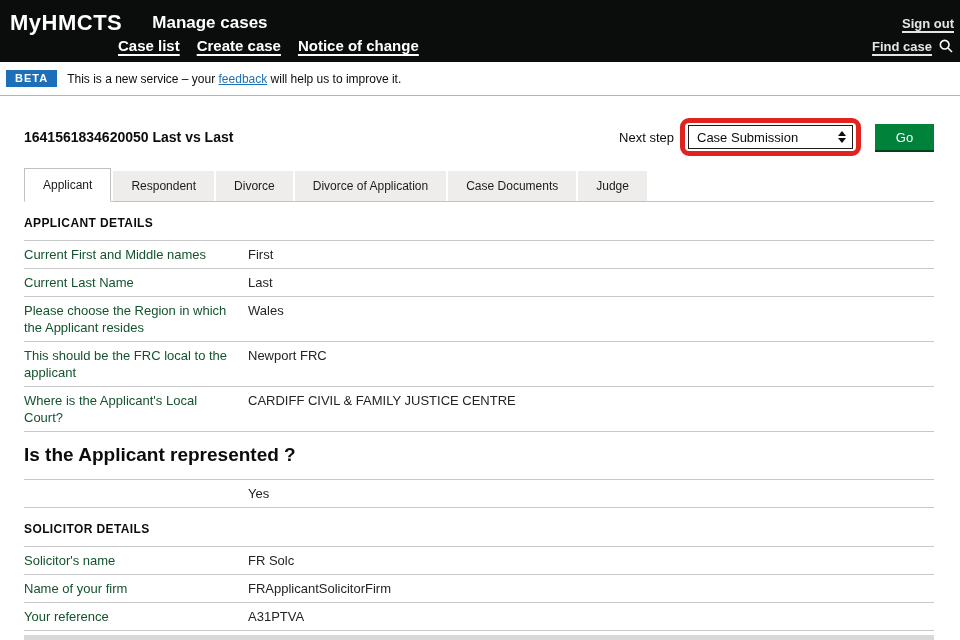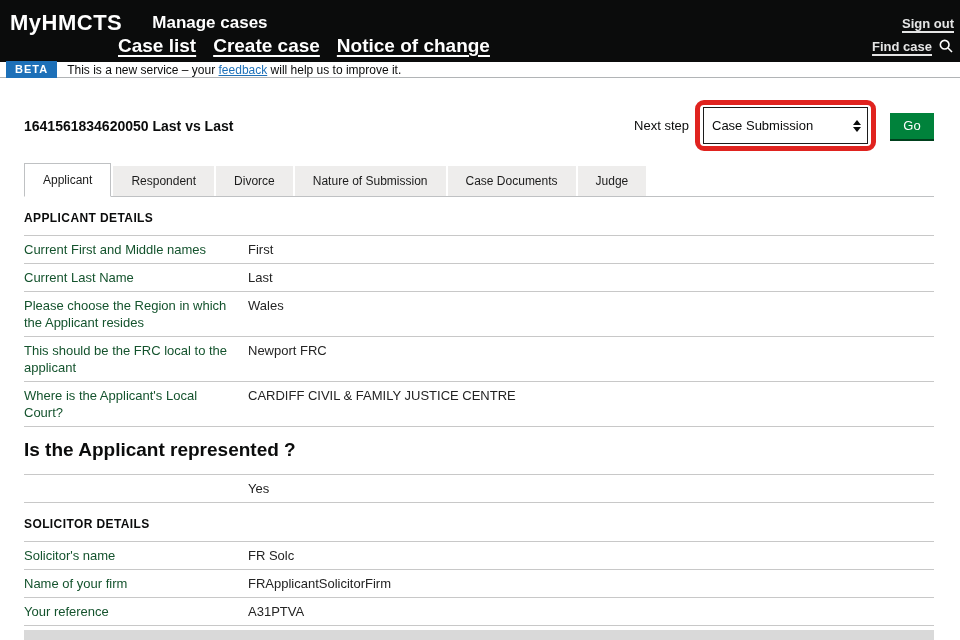--- a/index.html
+++ b/index.html
@@ -16,7 +16,7 @@
              text-decoration-thickness:2px; text-underline-offset:3px; cursor:pointer; }
   .topbar-row2 { display:flex; align-items:center; height:28px; }
   .topnav { display:flex; gap:17px; margin-left:108px; list-style:none; }
-  .topnav li a { color:#fff; font-weight:bold; font-size:19px; text-decoration:underline;
+  .topnav li a { color:#fff; font-weight:bold; font-size:15px; text-decoration:underline;
                  text-decoration-thickness:2px; text-underline-offset:3px; cursor:pointer; }
   .findcase-wrap { display:flex; align-items:center; gap:6px; }
   .search-icon svg { display:block; }

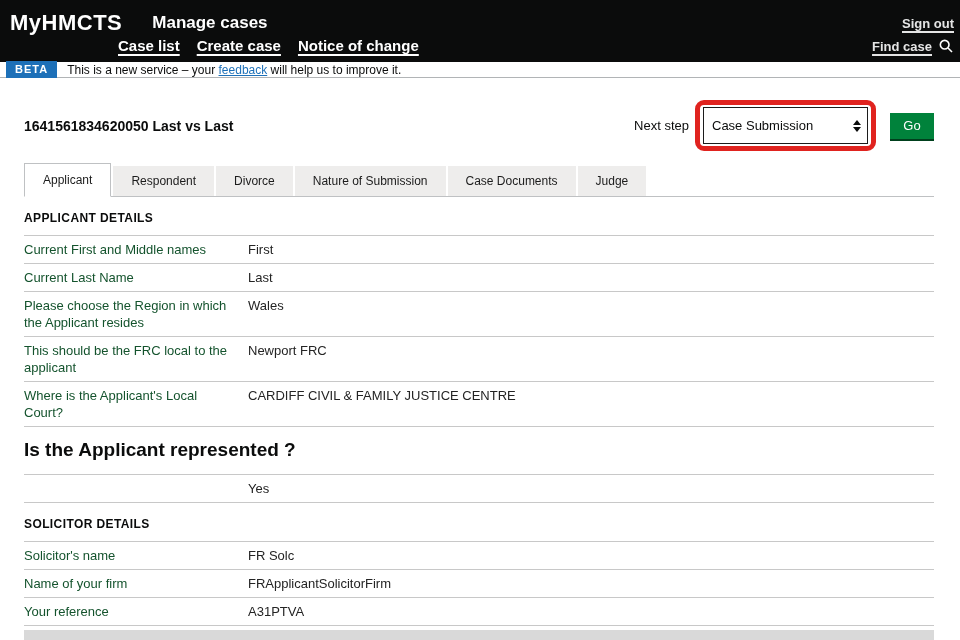--- a/index.html
+++ b/index.html
@@ -22,7 +22,7 @@
   .search-icon svg { display:block; }
 
   
-  .beta-banner { height:16px; display:flex; align-items:center; gap:10px;
+  .beta-banner { height:34px; display:flex; align-items:center; gap:10px;
                  padding:0 10px 0 6px; border-bottom:1px solid #b1b4b6; background:#fff; }
   .beta-badge { background:#1d70b8; color:#fff; font-size:11px; font-weight:bold;
                 letter-spacing:1px; padding:2px 9px 3px; }

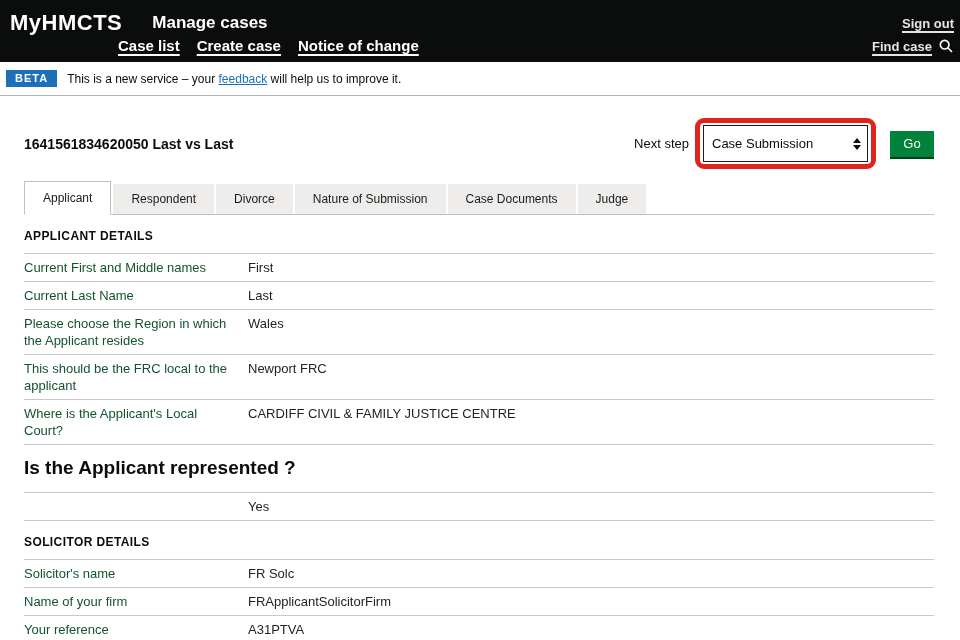--- a/index.html
+++ b/index.html
@@ -37,7 +37,7 @@
   .next-step { display:flex; align-items:center; gap:6px; margin-left:auto;justify-content:space-between; }
   .next-step-label { font-size:13px; }
   .annotation-box { border:5px solid #e0231f; border-radius:9px; padding:2px 3px; background:#fff; }
-  .fake-select { width:165px; height:37px; border:1px solid #1c1c1c; background:#fff;
+  .fake-select { width:165px; height:24px; border:1px solid #1c1c1c; background:#fff;
                  display:flex; align-items:center; padding:0 6px 0 8px; cursor:pointer; }
   .fake-select-text { font-size:13px; flex:1; }
   .spinner { display:flex; flex-direction:column; gap:2px; align-items:center; }

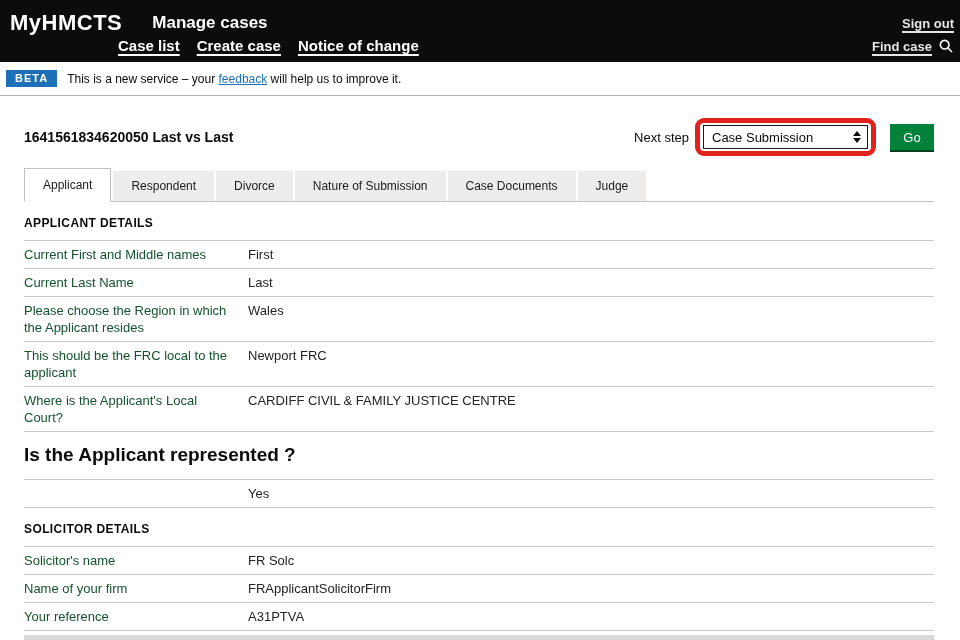--- a/index.html
+++ b/index.html
@@ -46,7 +46,7 @@
   .spinner .down { width:0; height:0; border-left:4px solid transparent;
                    border-right:4px solid transparent; border-top:5px solid #0b0c0c; }
   .go-btn { margin-left:8px; background:#00823b; color:#fff; border:none; font-size:13px;
-            width:44px; height:26px; box-shadow:0 2px 0 #00401d; cursor:pointer;
+            width:59px; height:26px; box-shadow:0 2px 0 #00401d; cursor:pointer;
             font-family:"Liberation Sans", sans-serif; }
 
   

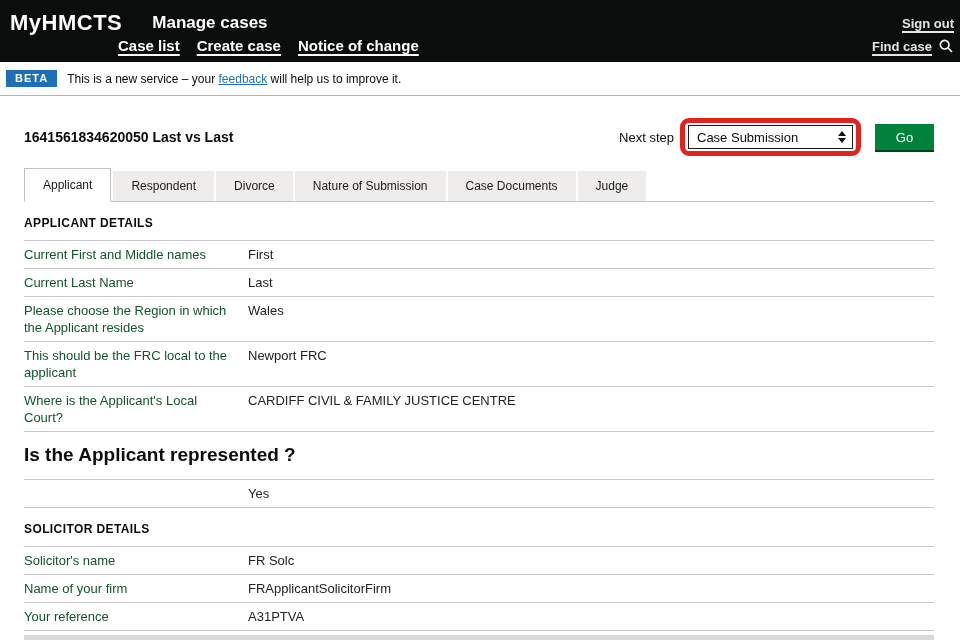--- a/index.html
+++ b/index.html
@@ -145,7 +145,7 @@
       </li>
 
       <li class="tab">
-        <span>Nature of Submission</span>
+        <span>Divorce of Application</span>
       </li>
 
       <li class="tab">

